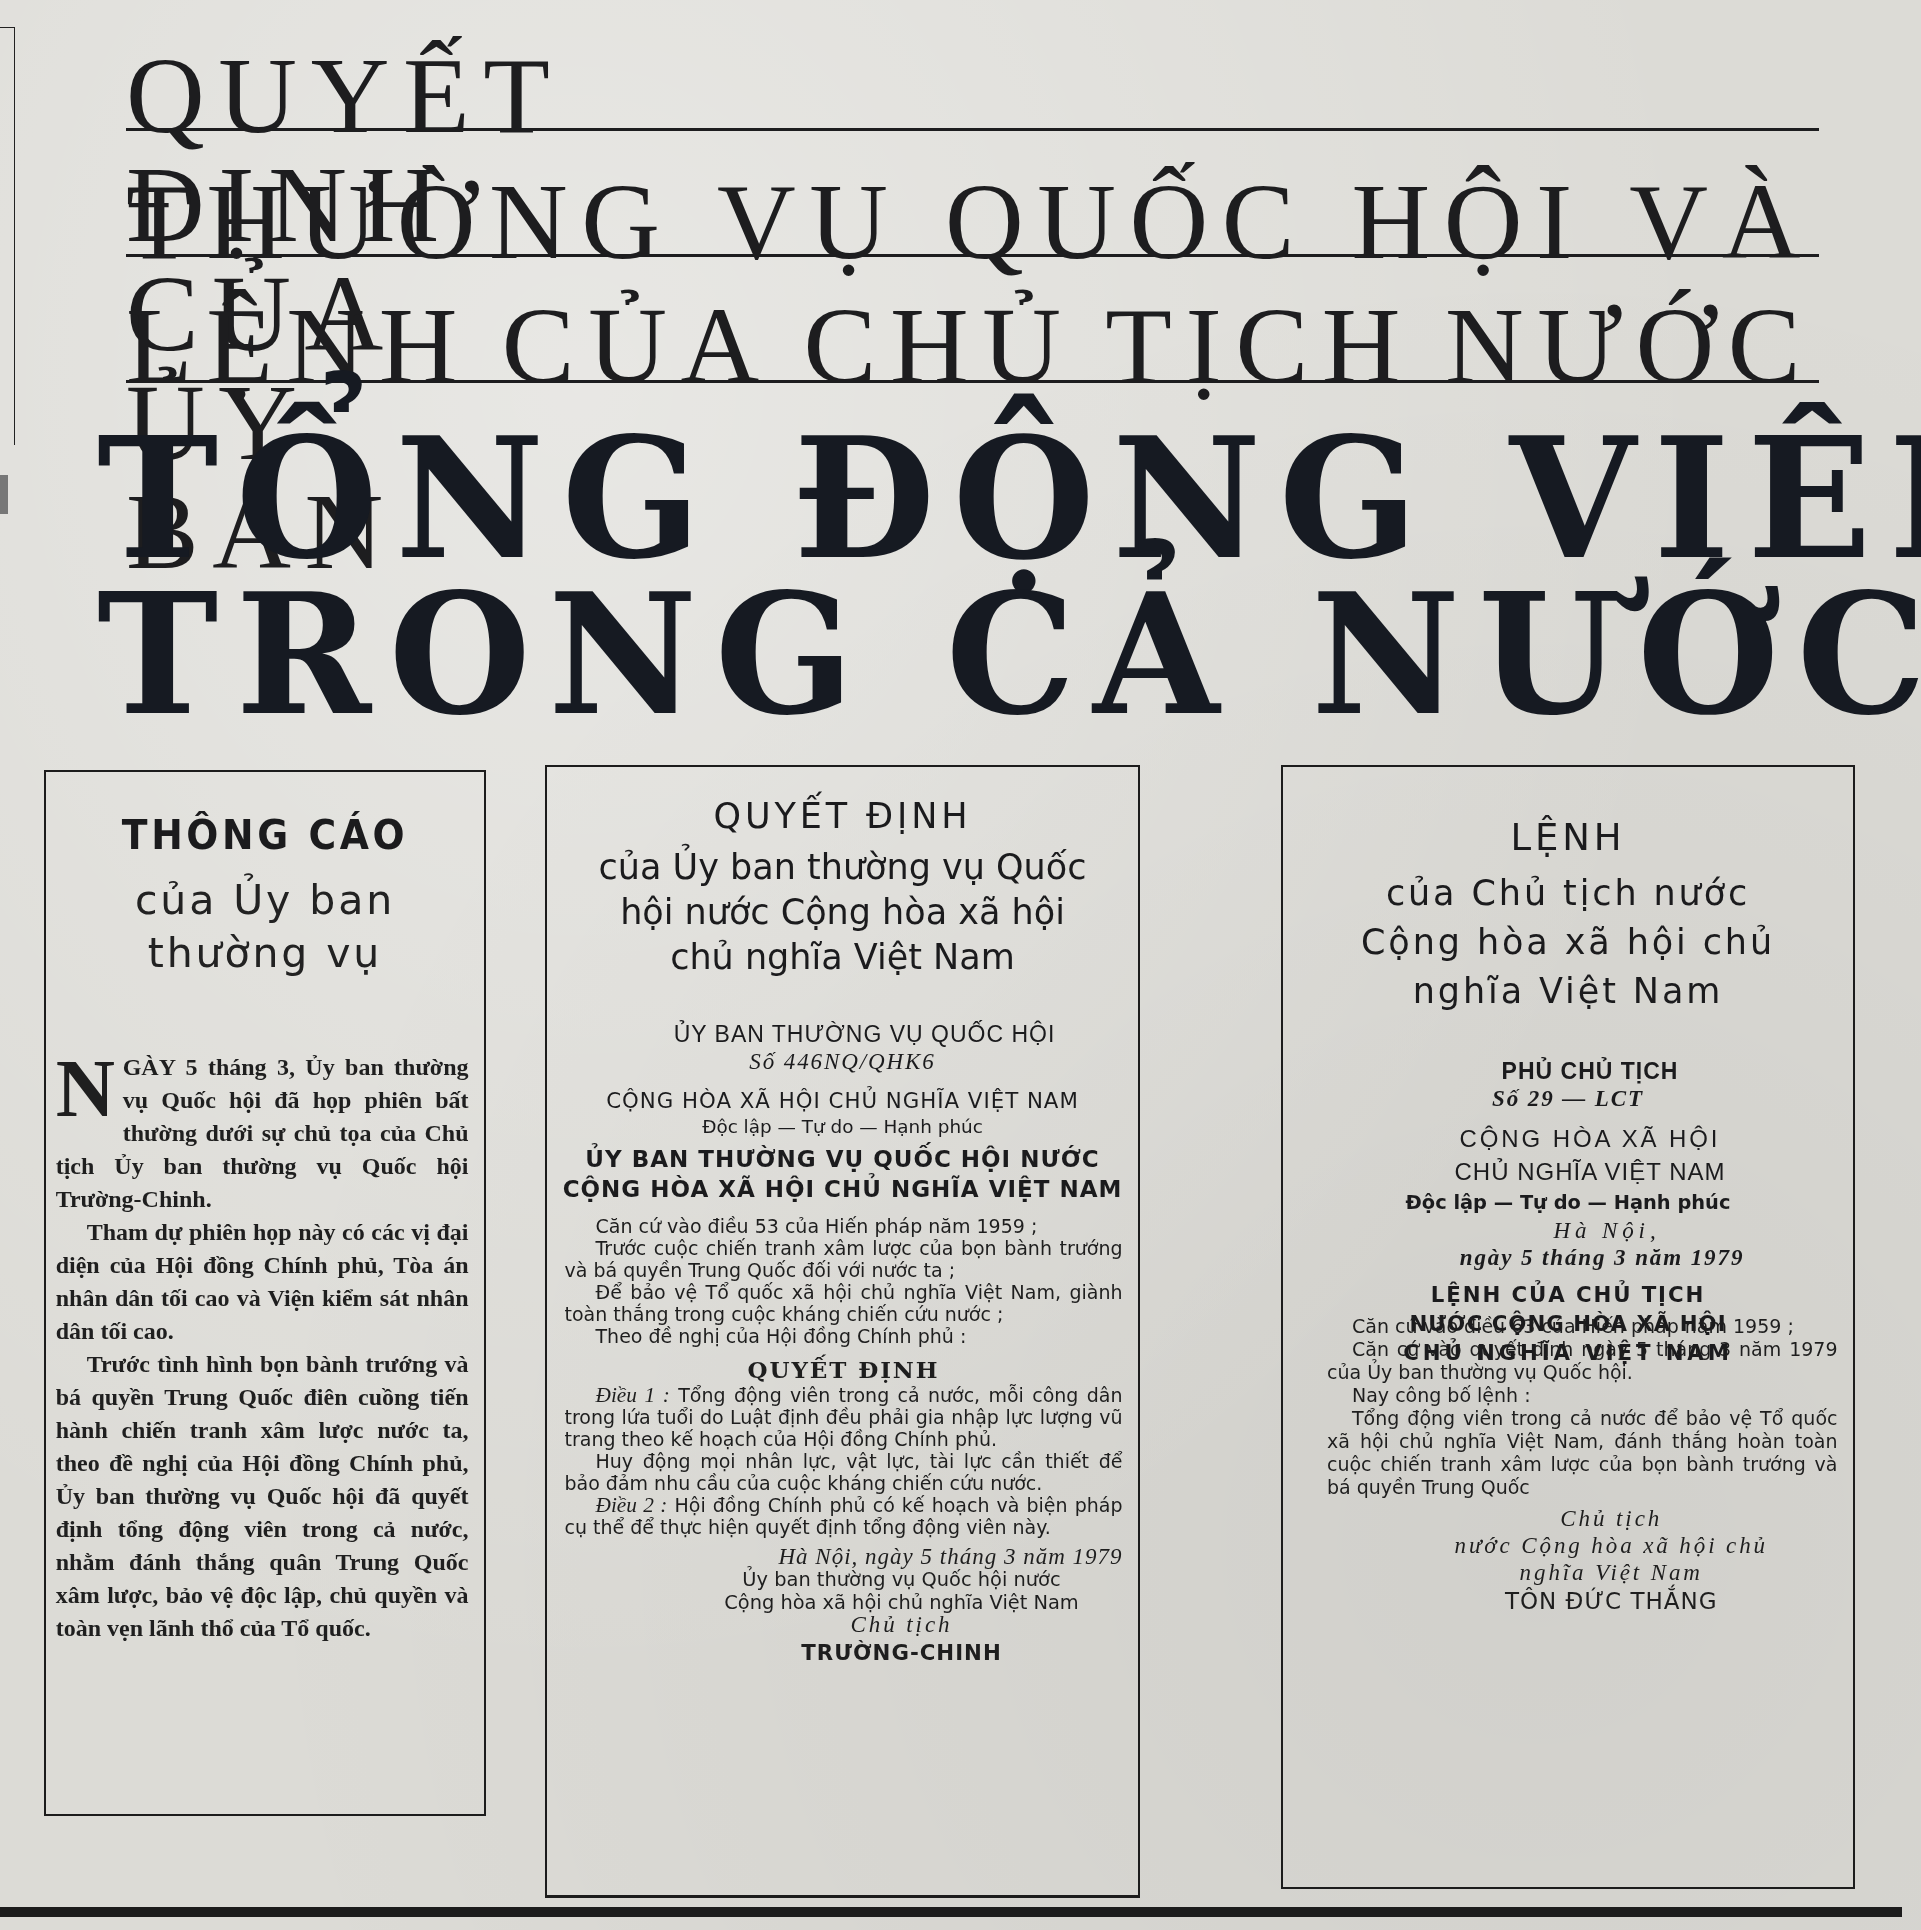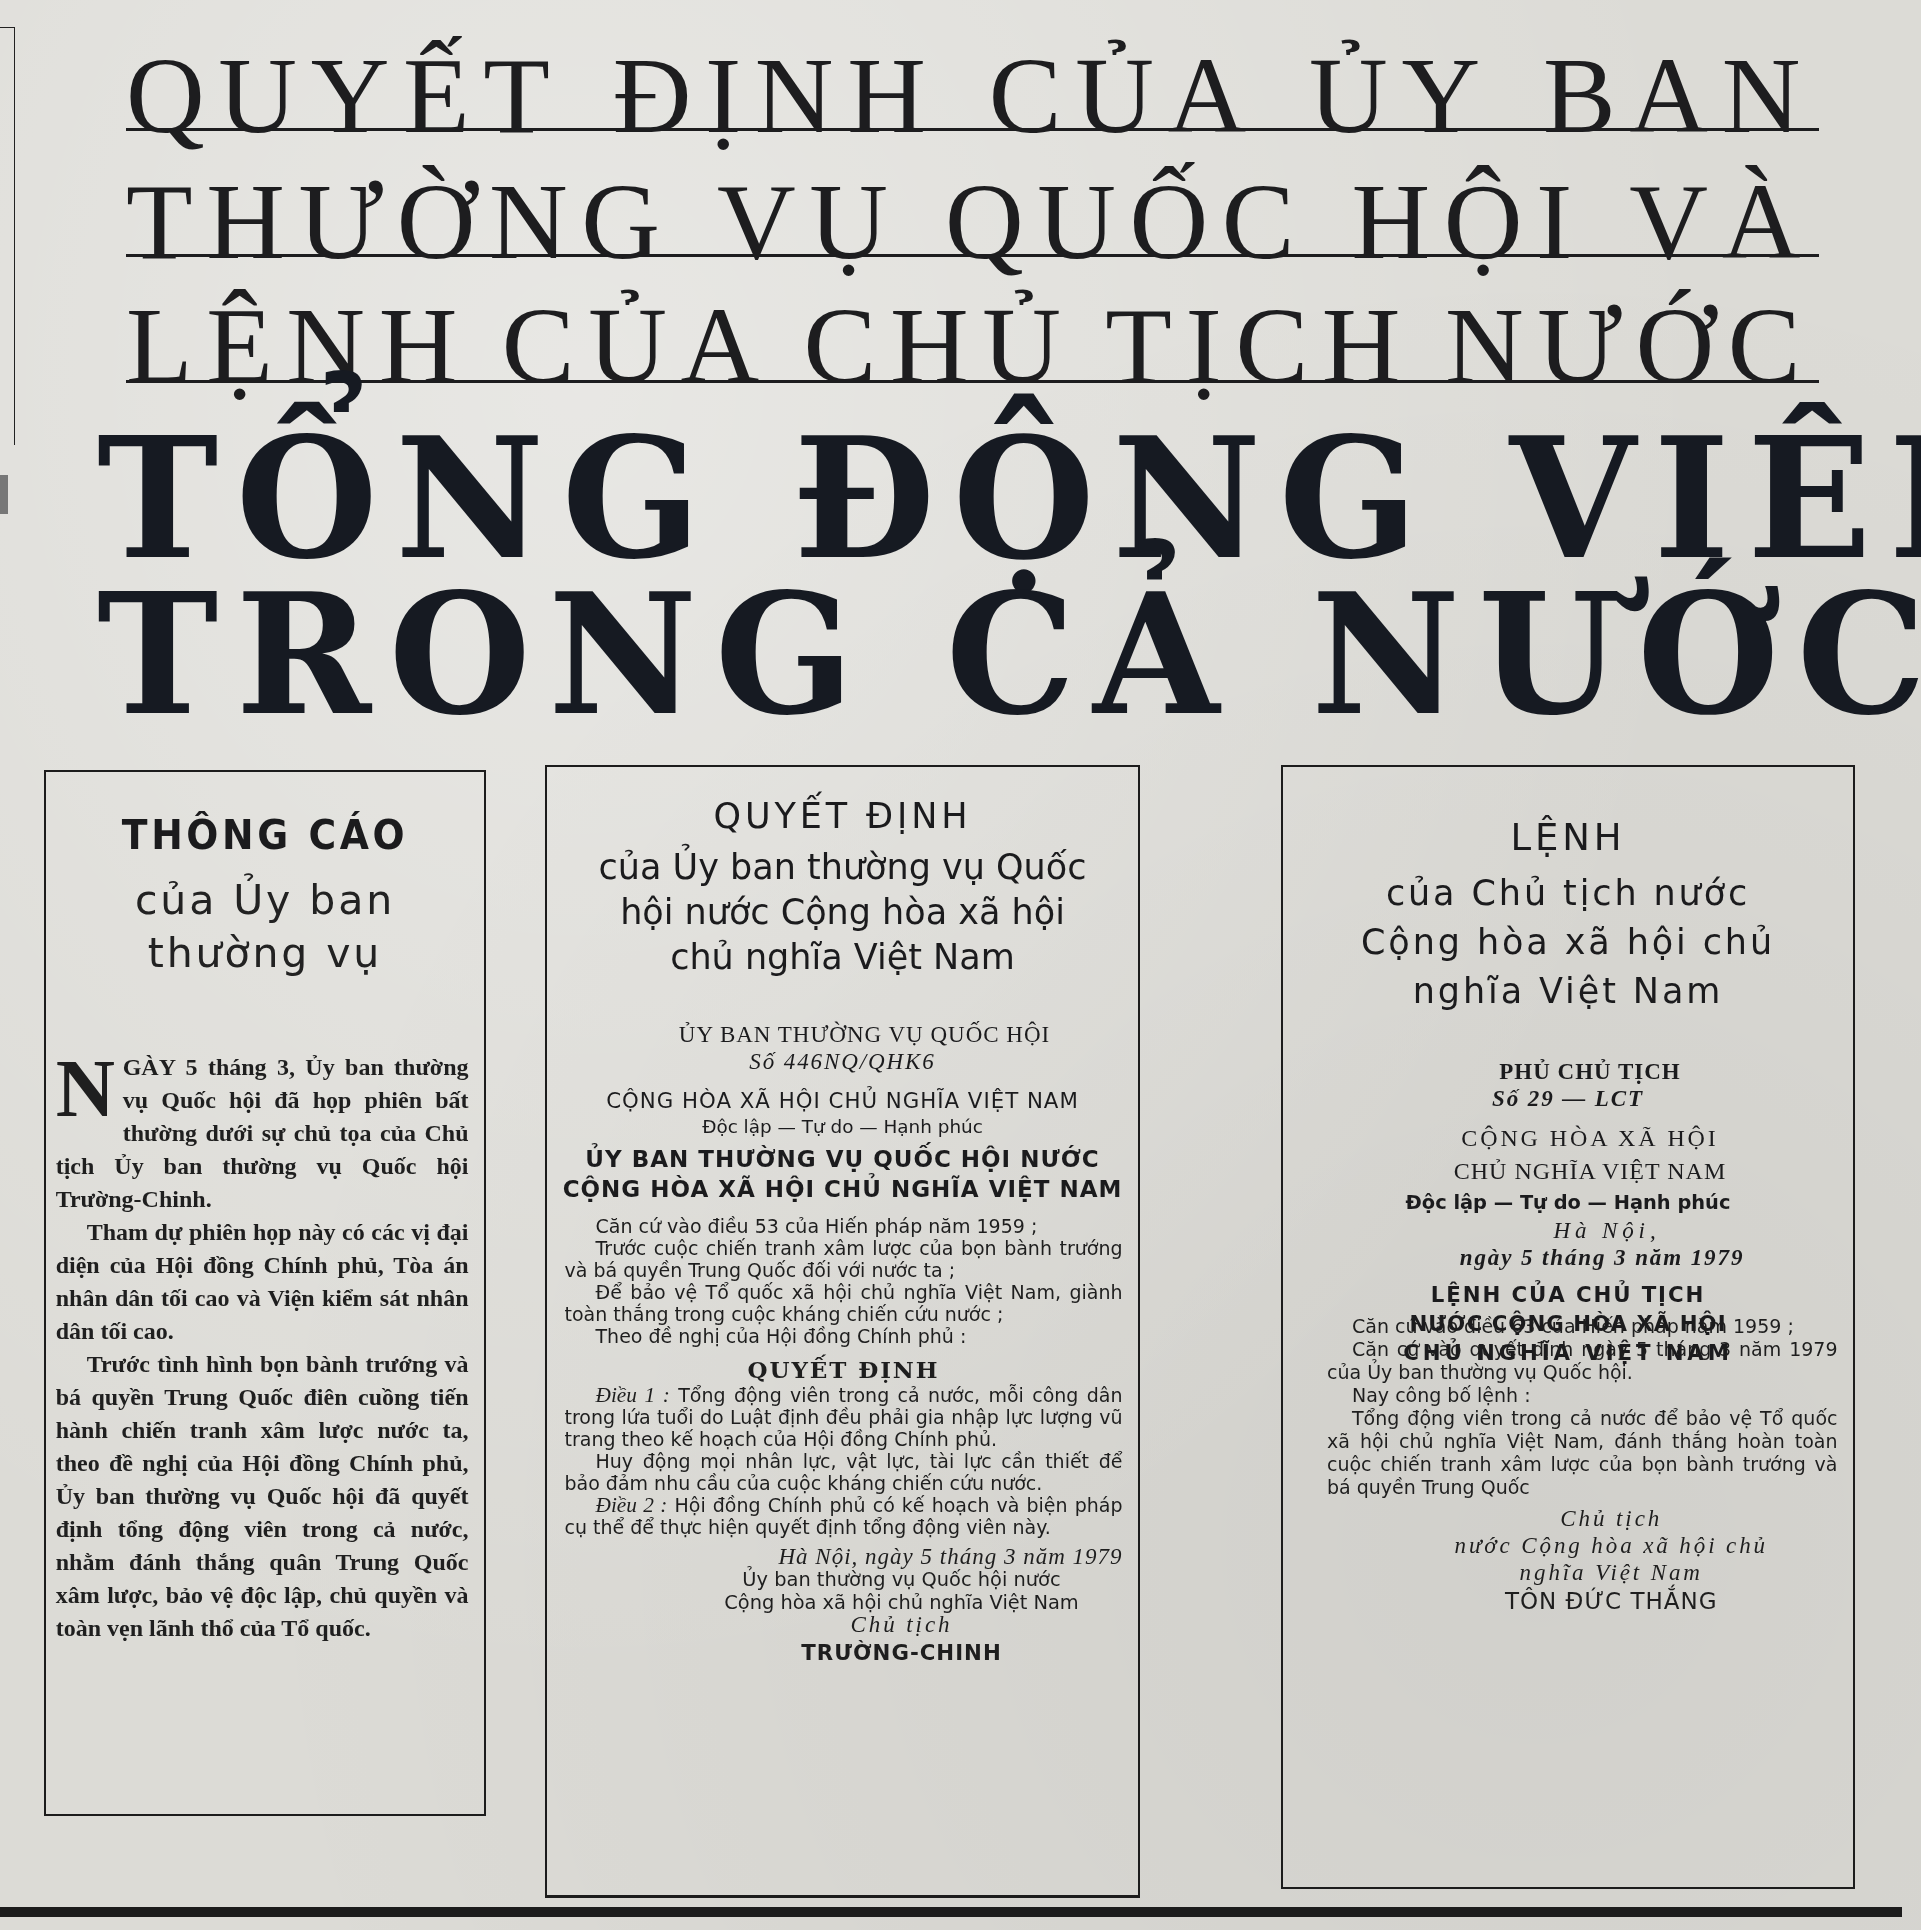--- a/index.html
+++ b/index.html
@@ -32,7 +32,7 @@
     color: #1d1d1f; white-space: nowrap;
     display: flex; justify-content: space-between;
   }
-  .kicker.l1 { top: 41px; }
+  .kicker.l1 { top: 41px; flex-direction: column; }
   .kicker.l2 { top: 167px; }
   .kicker.l3 { top: 291px; }
   .rule { position: absolute; left: 126px; width: 1693px; height: 2.9px; background: #1d1d1f; }

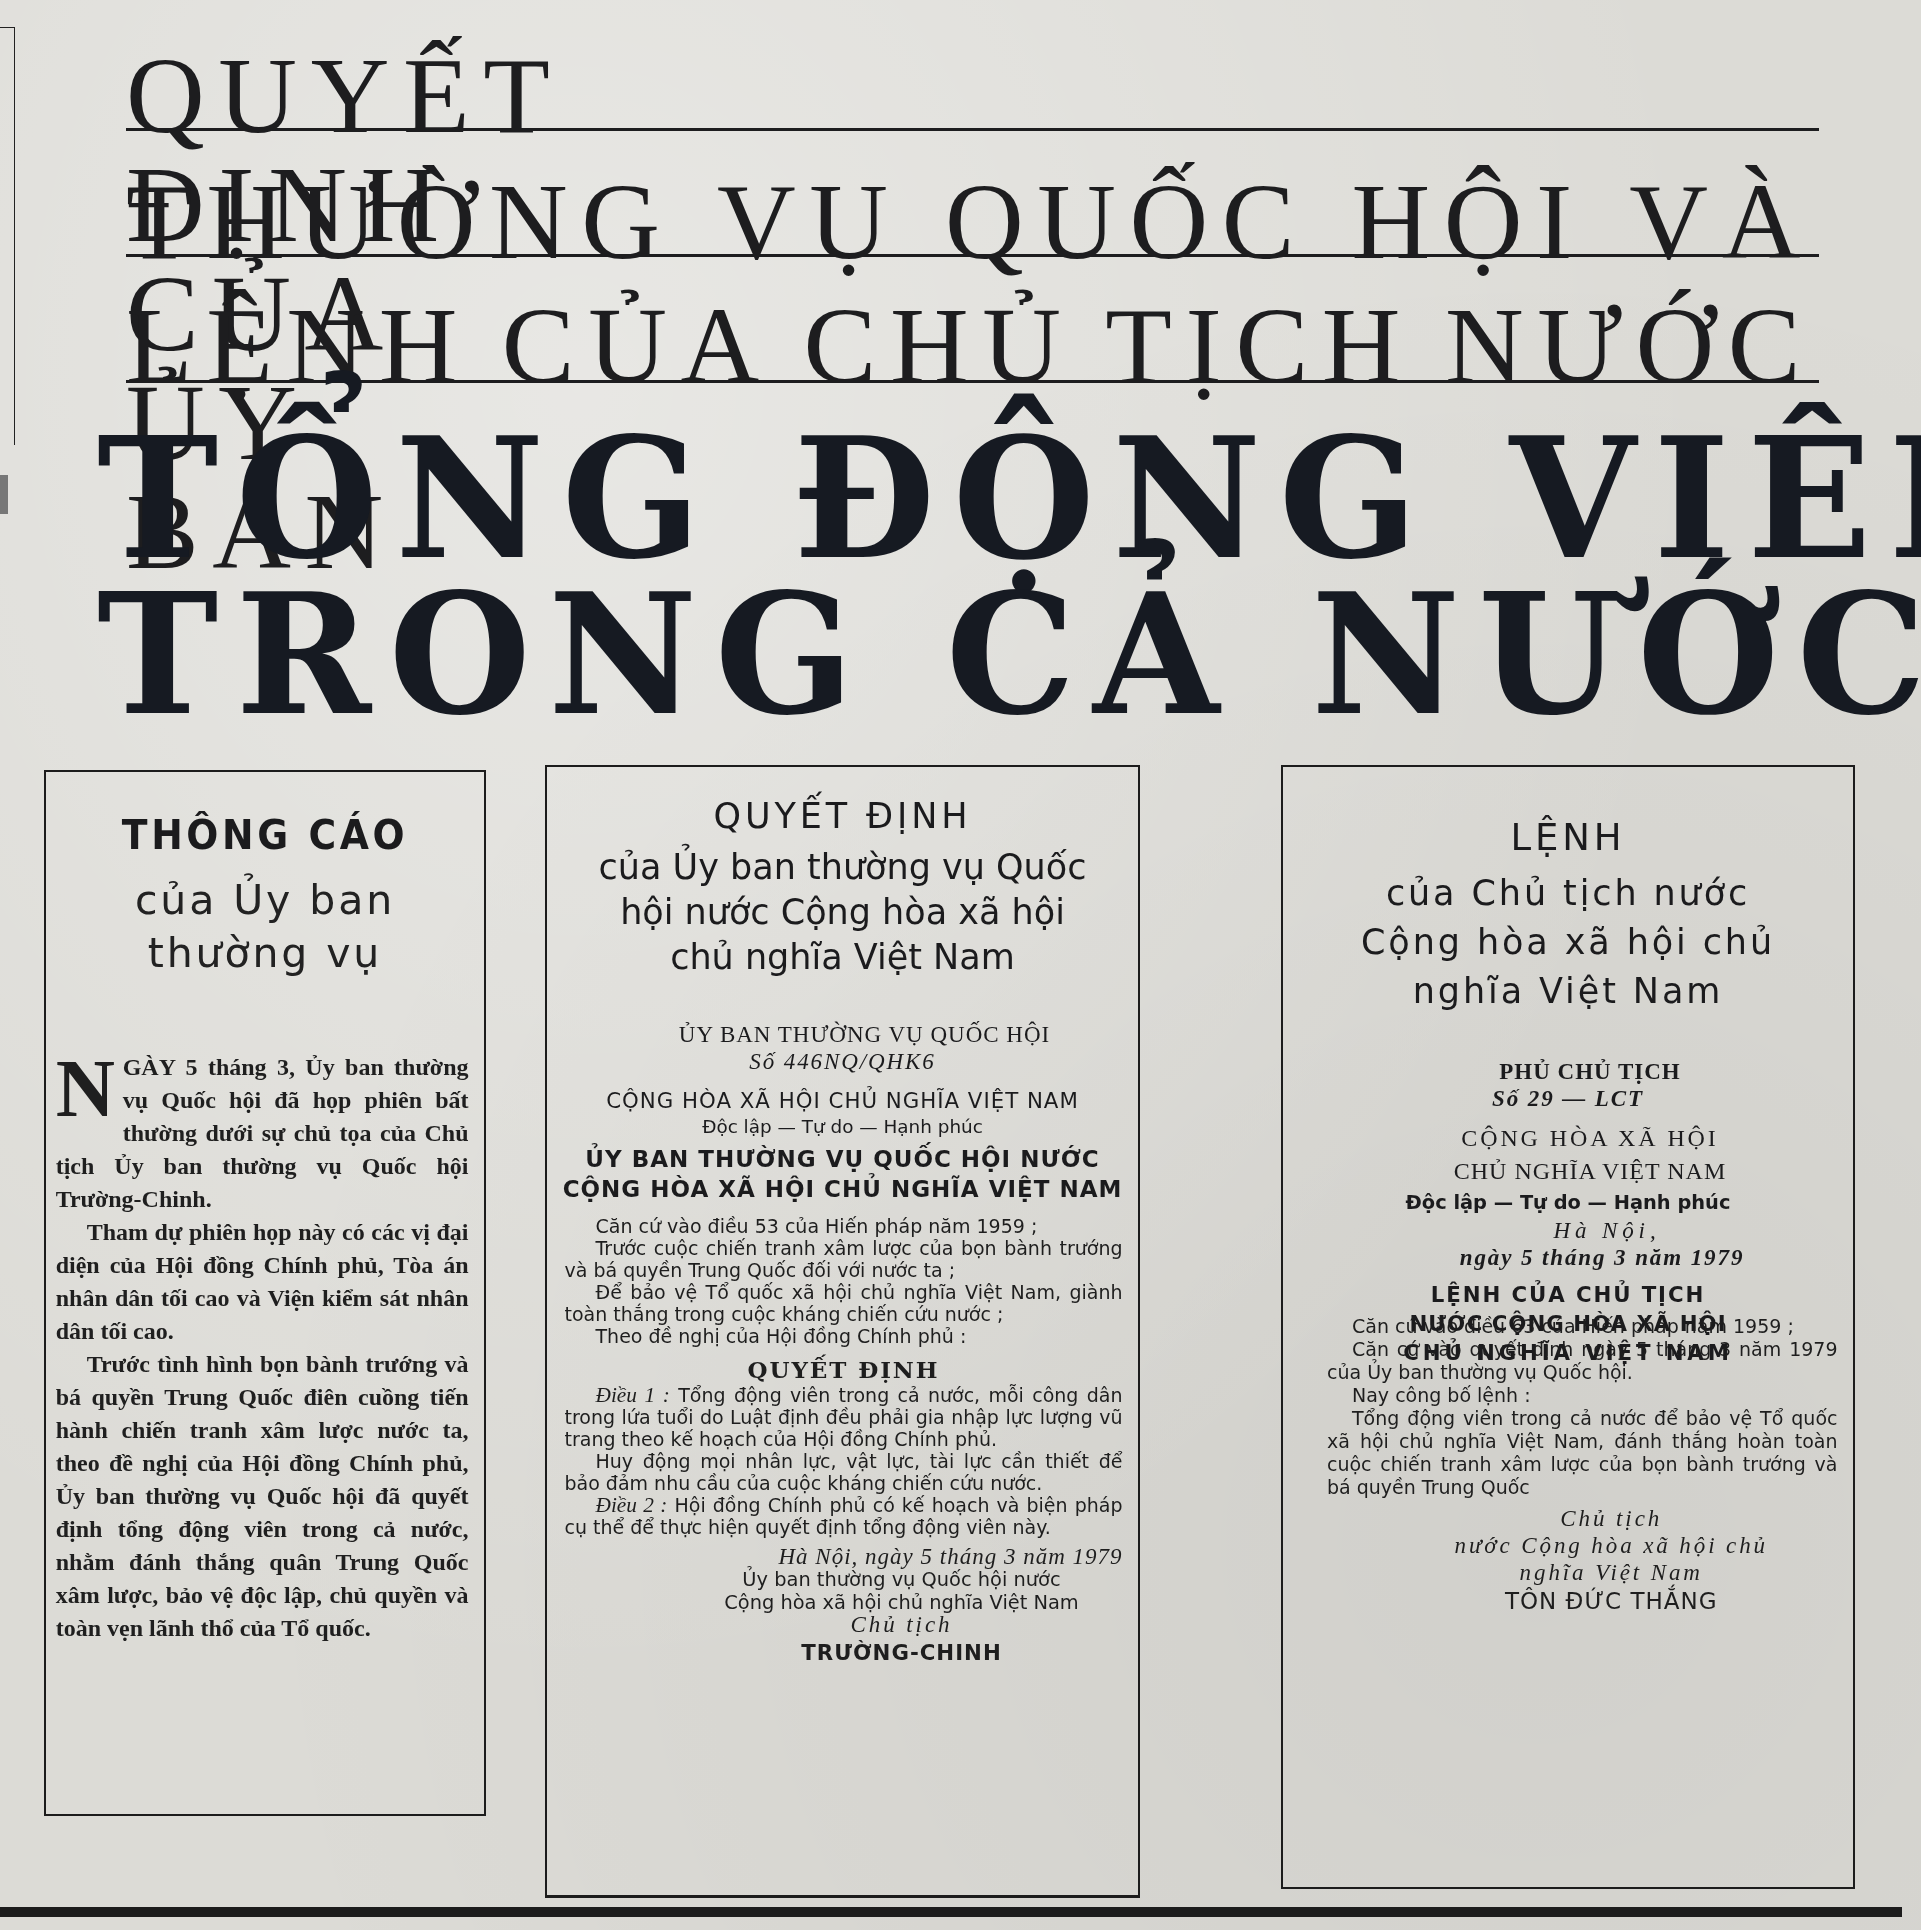--- a/index.html
+++ b/index.html
@@ -97,7 +97,7 @@
     font-family: "DejaVu Sans", sans-serif; font-size: 35px; line-height: 45px;
   }
   .mid-meta { position: absolute; left: 0; right: 0; top: 254px; }
-  .meta-serif { font-family: Liberation Serif, serif; font-size: 23px; line-height: 27px; letter-spacing: 1px; margin-left: 44px; }
+  .meta-serif { font-family: Liberation Sans, sans-serif; font-size: 23px; line-height: 27px; letter-spacing: 1px; margin-left: 44px; }
   .meta-ital { font-family: "Liberation Serif", serif; font-style: italic; font-size: 23px; line-height: 27px; letter-spacing: 1.9px; }
   .meta-sans { font-family: "DejaVu Sans", sans-serif; font-size: 21.3px; line-height: 27px; letter-spacing: 1px; }
   .meta-sans-sm { font-family: "DejaVu Sans", sans-serif; font-size: 18.4px; line-height: 25px; }

